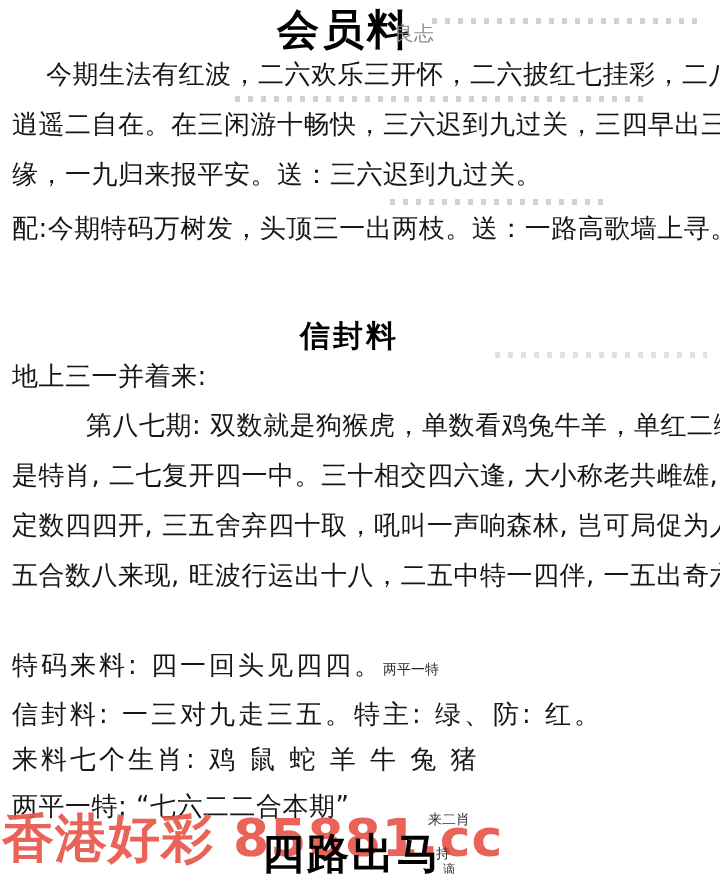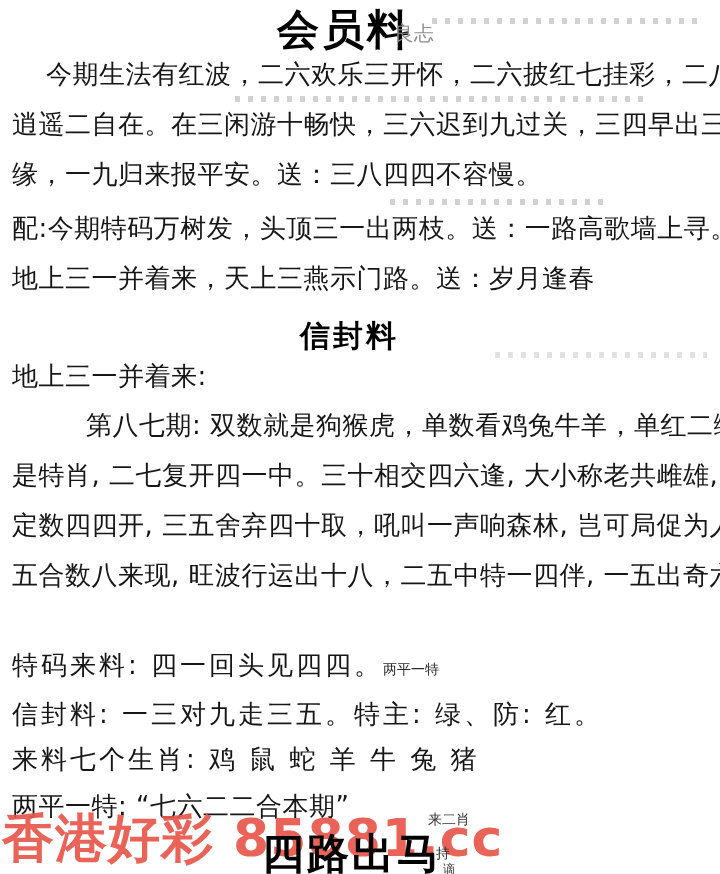--- a/index.html
+++ b/index.html
@@ -86,7 +86,7 @@
   <div class="line indent-1" style="top:57px;">今期生法有红波，二六欢乐三开怀，二六披红七挂彩，二八</div>
   <div class="smudge" style="left:235px;top:96px;width:415px;"></div>
   <div class="line" style="top:107px;">逍遥二自在。在三闲游十畅快，三六迟到九过关，三四早出三结</div>
-  <div class="line" style="top:157px;">缘，一九归来报平安。送：三八四四不容慢。</div>
+  <div class="line" style="top:157px;">缘，一九归来报平安。送：三六迟到九过关。</div>
   <div class="smudge" style="left:390px;top:199px;width:215px;"></div>
   <div class="line" style="top:211px;">配:今期特码万树发，头顶三一出两枝。送：一路高歌墙上寻。</div>
   <div class="line" style="top:261px;">地上三一并着来，天上三燕示门路。送：岁月逢春</div>

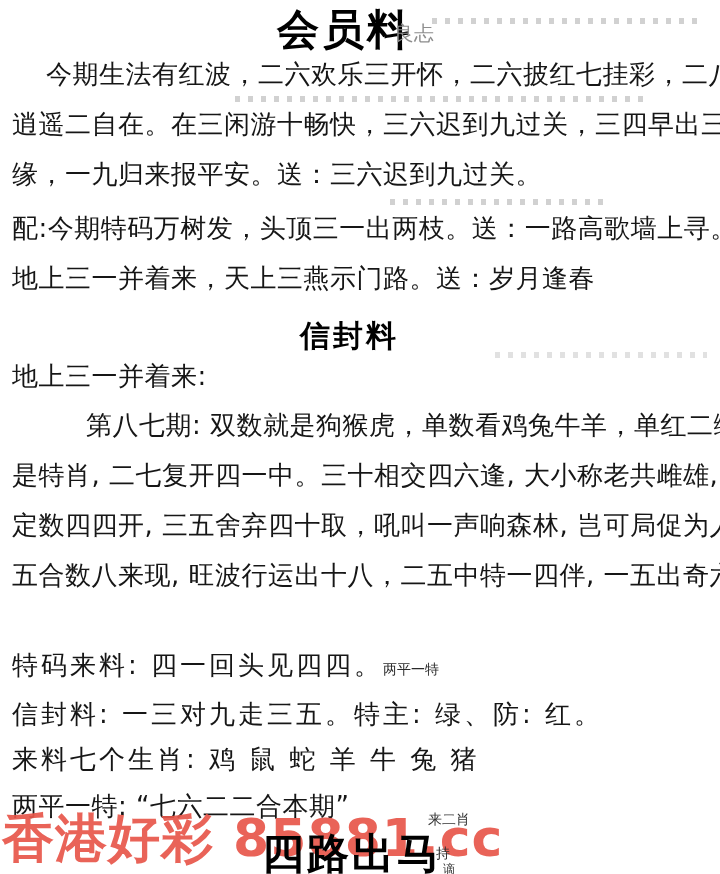--- a/index.html
+++ b/index.html
@@ -89,7 +89,6 @@
   <div class="line" style="top:157px;">缘，一九归来报平安。送：三六迟到九过关。</div>
   <div class="smudge" style="left:390px;top:199px;width:215px;"></div>
   <div class="line" style="top:211px;">配:今期特码万树发，头顶三一出两枝。送：一路高歌墙上寻。</div>
-  <div class="line" style="top:261px;">地上三一并着来，天上三燕示门路。送：岁月逢春</div>
 
   <div class="h1" style="left:300px;top:316px;font-size:30px;">信封料</div>
   <div class="smudge" style="left:495px;top:352px;width:212px;opacity:.45;"></div>

